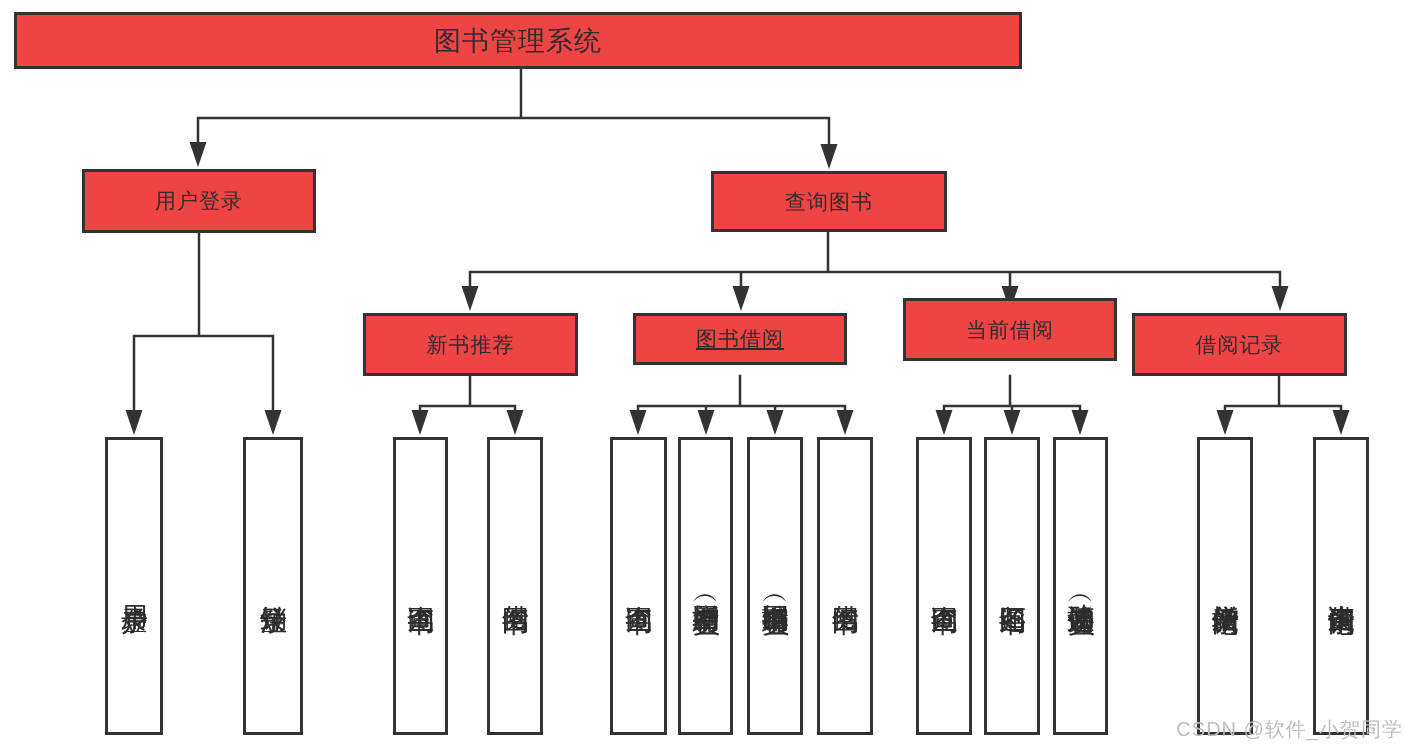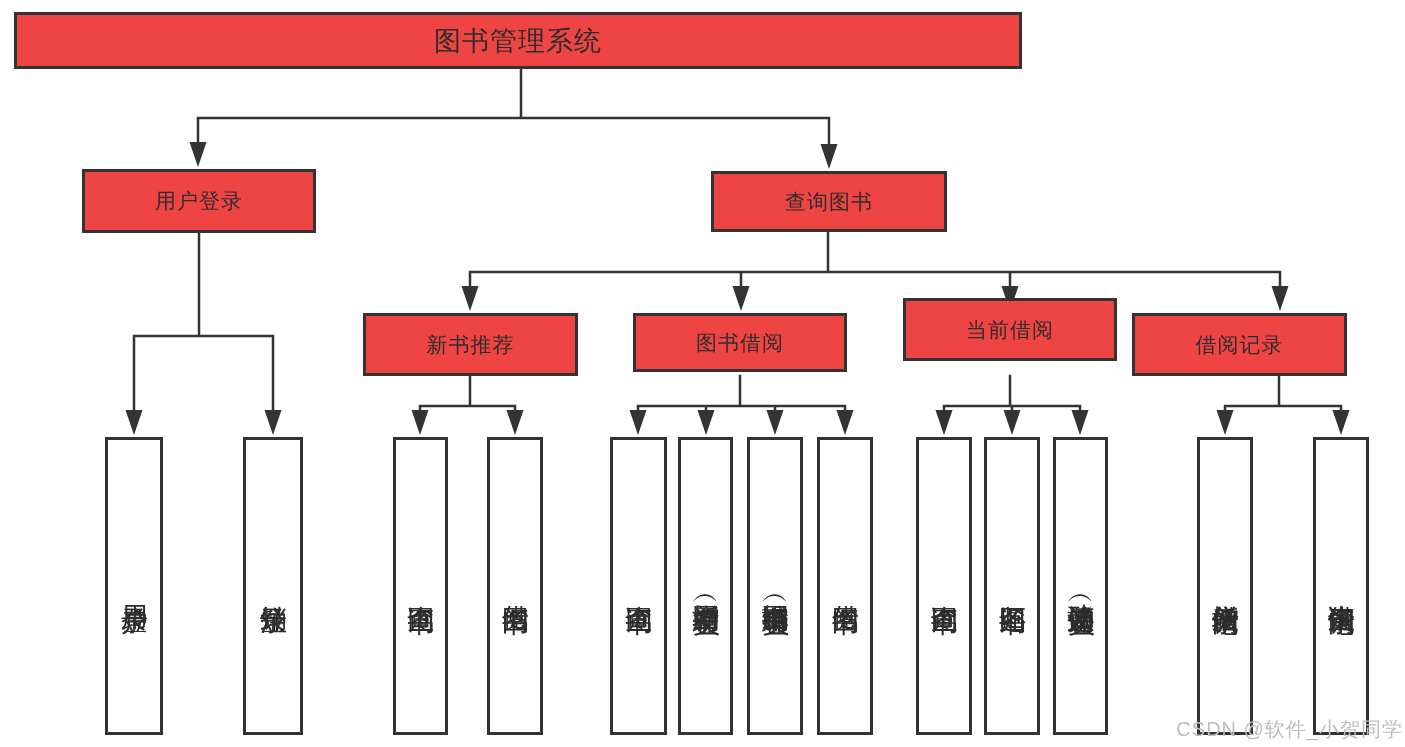--- a/index.html
+++ b/index.html
@@ -118,7 +118,7 @@
   <div class="box" style="left:711px;top:171px;width:236px;height:61px;">查询图书</div>
 
   <div class="box" style="left:363px;top:313px;width:215px;height:63px;">新书推荐</div>
-  <div class="box" style="left:633px;top:313px;width:214px;height:59px;">图书借阅</div>
+  <div class="box" style="left:633px;top:313px;width:214px;height:52px;text-decoration:underline;">图书借阅</div>
   <div class="box" style="left:903px;top:298px;width:214px;height:63px;">当前借阅</div>
   <div class="box" style="left:1132px;top:313px;width:215px;height:63px;">借阅记录</div>
 

